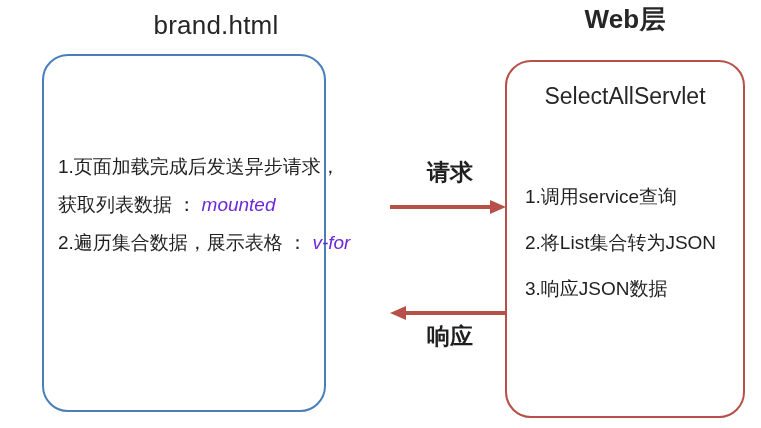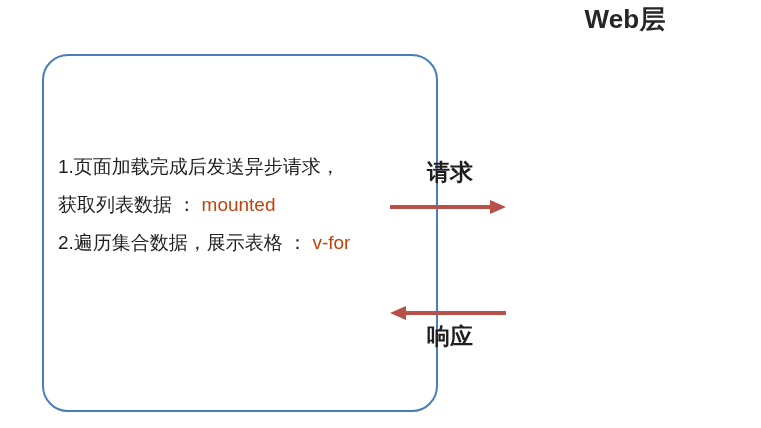--- a/index.html
+++ b/index.html
@@ -166,6 +166,7 @@
 
 <div id="canvas">
 
+  <div class="box-title" id="title-left">brand.html</div>
 
   <div class="box-title" id="title-right">Web层</div>
 

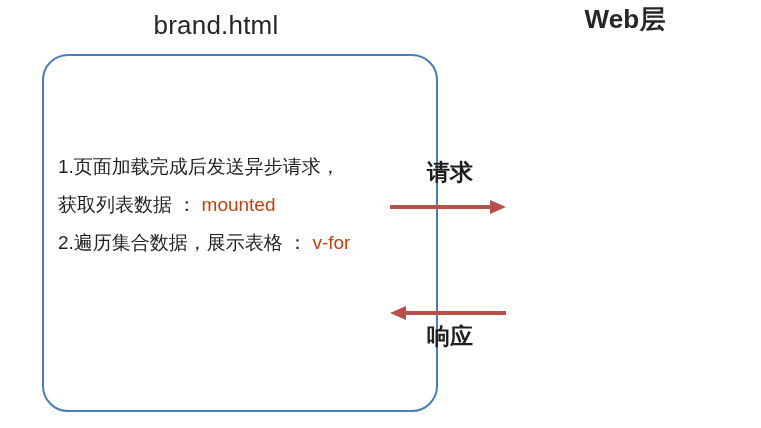--- a/index.html
+++ b/index.html
@@ -184,6 +184,14 @@
     </ul>
   </div>
 
+  <div class="node-box" id="box-server">
+    <div class="inner-heading">SelectAllServlet</div>
+    <ul class="line-list" id="server-lines">
+      <li class="line-item">1.调用service查询</li>
+      <li class="line-item">2.将List集合转为JSON</li>
+      <li class="line-item">3.响应JSON数据</li>
+    </ul>
+  </div>
 
   <div class="arrow-label" id="label-request">请求</div>
   <div class="arrow" id="arrow-request">

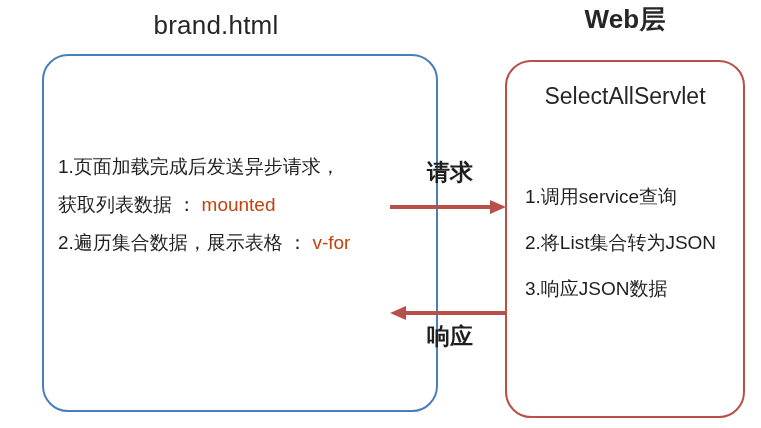--- a/index.html
+++ b/index.html
@@ -49,7 +49,7 @@
   #box-client {
     left: 42px;
     top: 54px;
-    width: 396px;
+    width: 284px;
     height: 358px;
     border: 2.5px solid #4a7ebb;
   }

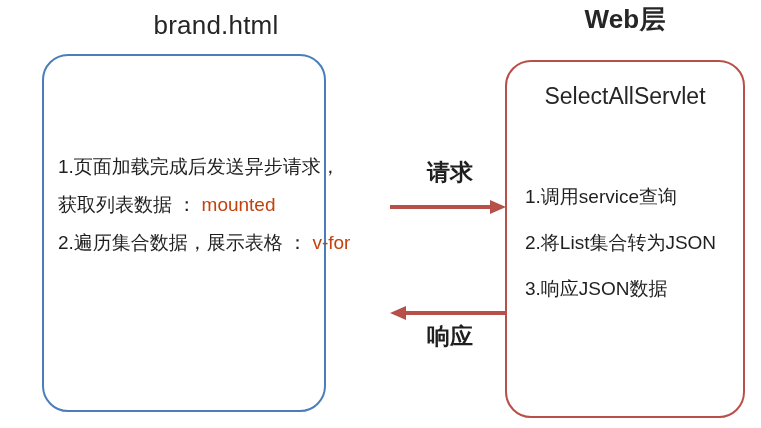--- a/index.html
+++ b/index.html
@@ -99,7 +99,8 @@
     line-height: 46px;
   }
   .kw {
-    color: #c2410c;
+    color: #6d28d9;
+    font-style: italic;
   }
 
   

